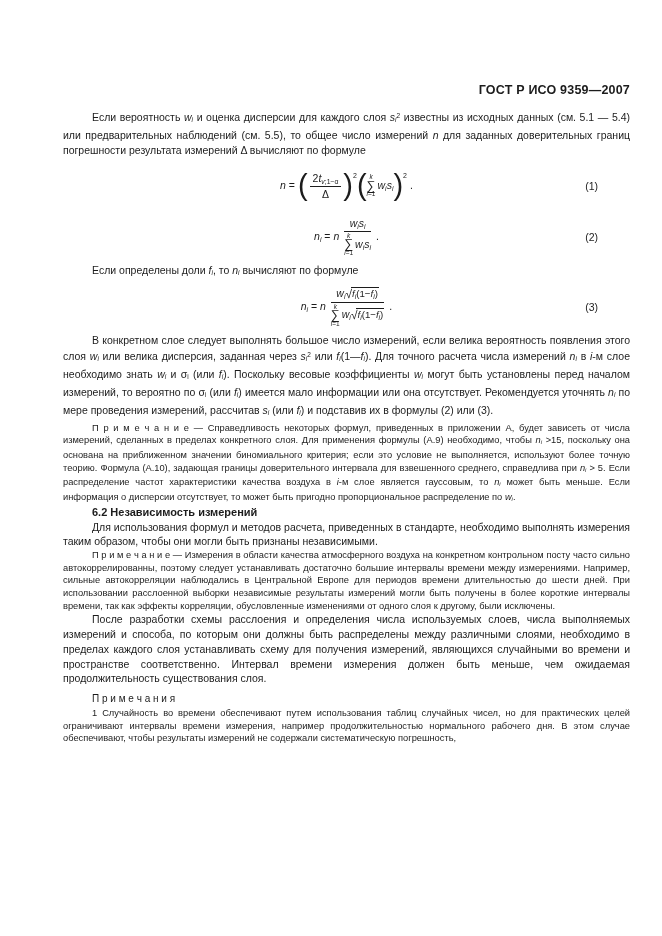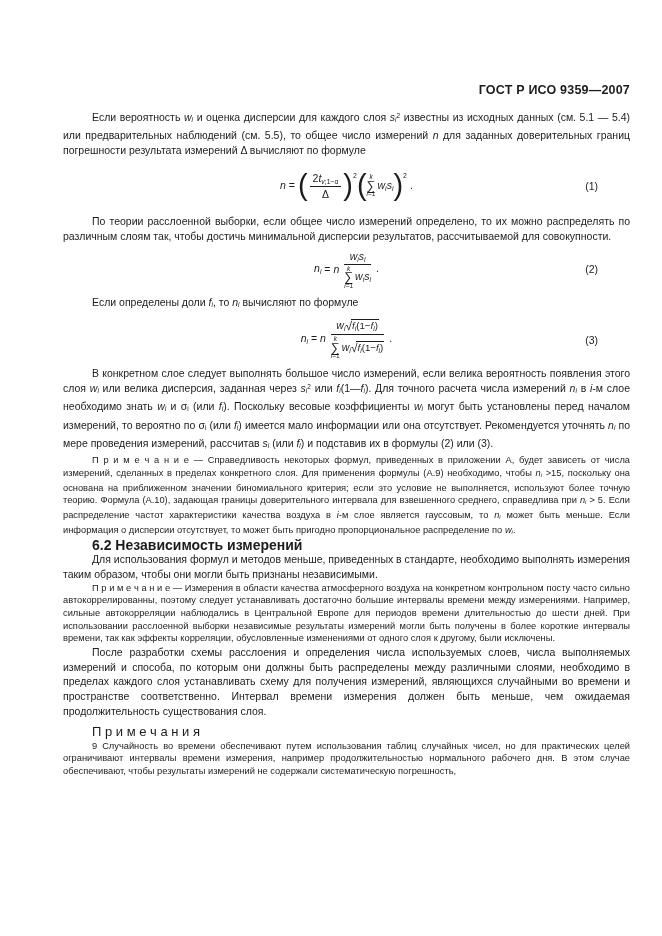--- a/index.html
+++ b/index.html
@@ -65,7 +65,6 @@
       <span class="flabel">(1)</span>
     </div>
 
-    <p class="body">По теории расслоенной выборки, если общее число измерений определено, то их можно распределять по различным слоям так, чтобы достичь минимальной дисперсии результатов, рассчитываемой для совокупности.</p>
 
     <div class="frow f2">
       <span class="fmath"><i>n<sub>i</sub></i> = <i>n</i> <span class="frac"><span class="fn"><i>w<sub>i</sub>s<sub>i</sub></i></span><span class="fd"><span class="sum">

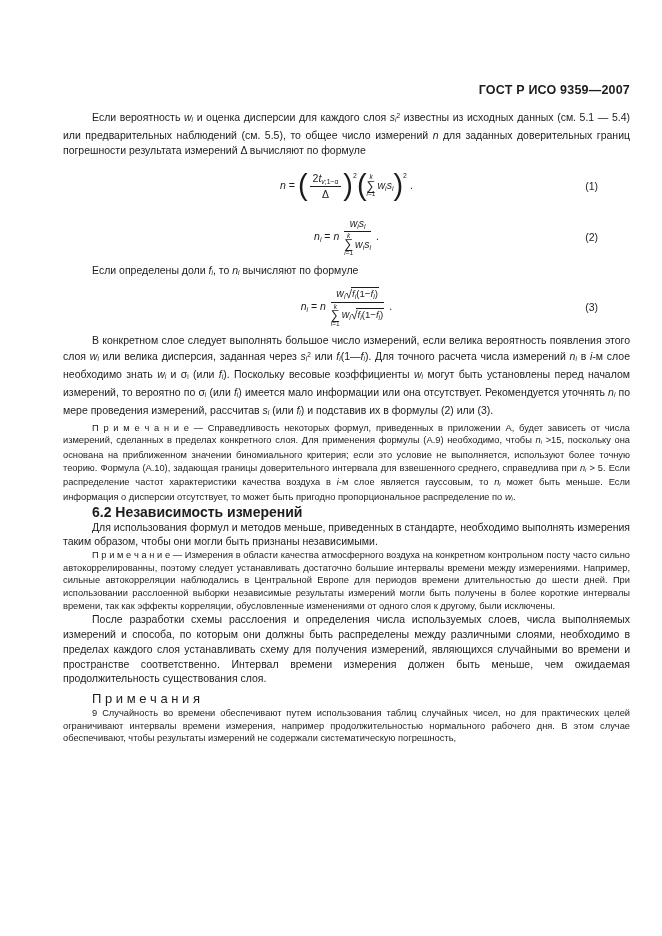--- a/index.html
+++ b/index.html
@@ -15,7 +15,7 @@
   p.body{font-size:10.5px;line-height:14.8px;text-align:justify;text-indent:29px;margin:0;}
   p.note{font-size:9.3px;line-height:12.6px;text-align:justify;text-indent:29px;margin:0;}
   .notes-title{font-size:13px;line-height:12px;margin:7px 0 2px;padding-left:29px;}
-  h3.sec{font-size:14px;line-height:13.5px;font-weight:bold;margin:0;padding-left:29px;}
+  h3.sec{font-size:11px;line-height:13.5px;font-weight:bold;margin:0;padding-left:29px;}
   .mt3{margin-top:3px;}.mt4{margin-top:4px;}.mt6{margin-top:6px;}.mt7{margin-top:7px;}
   p.body sub,p.note sub{font-size:.62em;vertical-align:-.22em;}
   p.body sup,p.note sup{font-size:.62em;vertical-align:.45em;}

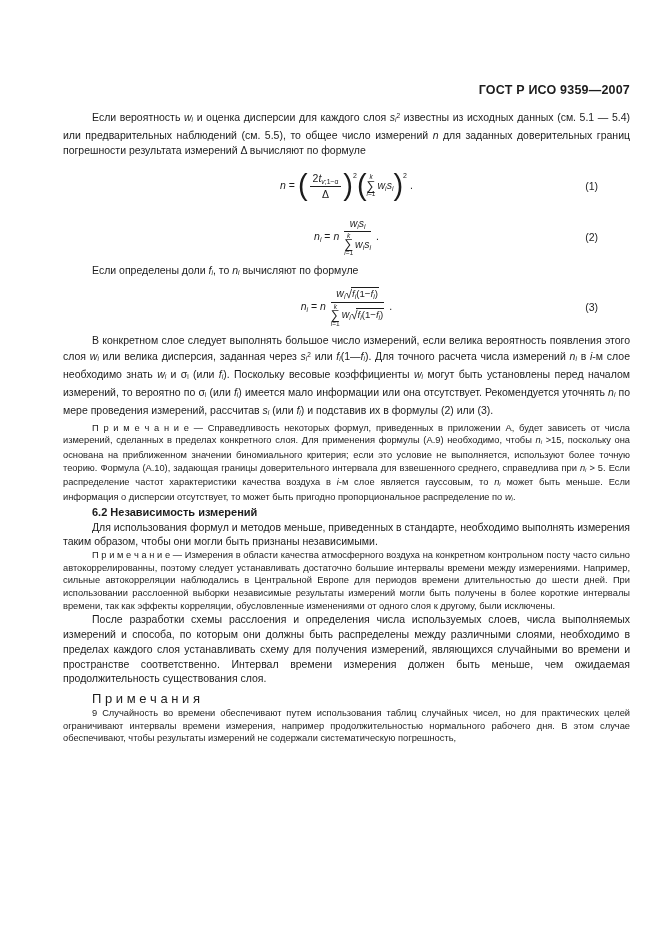--- a/index.html
+++ b/index.html
@@ -91,7 +91,7 @@
     <p class="note mt6">П р и м е ч а н и е — Справедливость некоторых  формул, приведенных в приложении А, будет зависеть от числа измерений, сделанных в пределах конкретного слоя. Для применения формулы (А.9) необходимо, чтобы <i>n<sub>i</sub></i> &gt;15, поскольку она основана на приближенном значении биномиального критерия; если это условие не выполняется, используют более точную теорию. Формула (А.10), задающая границы доверительного интервала для взвешенного среднего, справедлива при <i>n<sub>i</sub></i> &gt; 5. Если распределение частот характеристики качества воздуха в <i>i</i>-м слое является гауссовым, то <i>n<sub>i</sub></i> может быть меньше. Если информация о дисперсии отсутствует, то может быть пригодно пропорциональное распределение по <i>w<sub>i</sub></i>.</p>
 
     <h3 class="sec mt3">6.2 Независимость измерений</h3>
-    <p class="body">Для использования формул и методов меньше, приведенных в стандарте, необходимо выполнять измерения таким образом, чтобы они могли быть признаны независимыми.</p>
+    <p class="body">Для использования формул и методов расчета, приведенных в стандарте, необходимо выполнять измерения таким образом, чтобы они могли быть признаны независимыми.</p>
 
     <p class="note mt7">П р и м е ч а н и е — Измерения в области качества атмосферного воздуха на конкретном контрольном посту часто сильно автокоррелированны, поэтому следует устанавливать достаточно большие интервалы времени между измерениями. Например, сильные автокорреляции наблюдались в Центральной Европе для периодов времени длительностью до шести дней. При использовании расслоенной выборки независимые результаты измерений могли быть получены в более короткие интервалы времени, так как эффекты корреляции, обусловленные изменениями от одного слоя к другому, были исключены.</p>
 

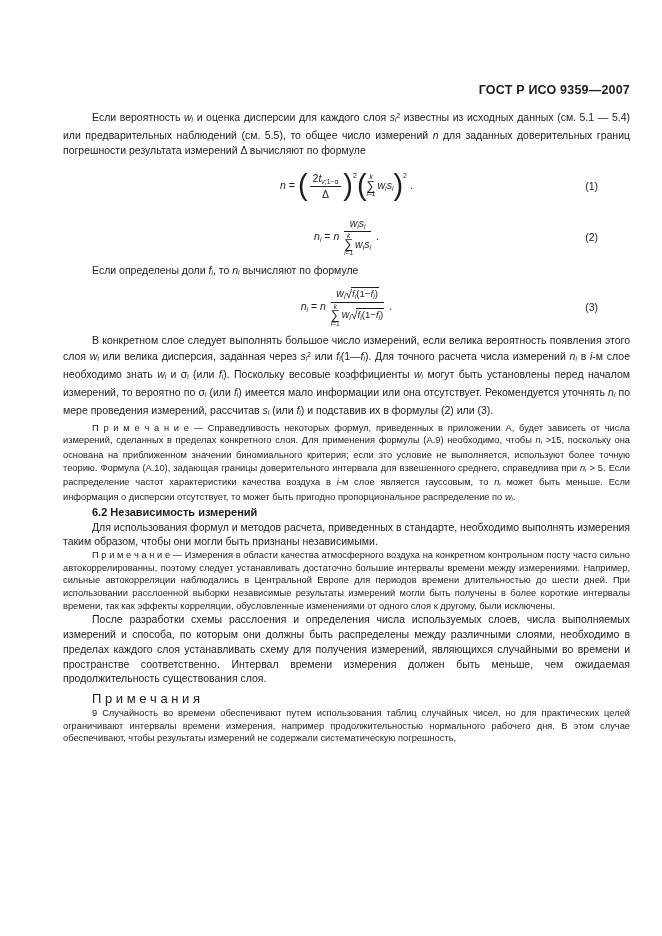--- a/index.html
+++ b/index.html
@@ -14,7 +14,7 @@
   .content{position:absolute;left:63px;top:109px;width:567px;}
   p.body{font-size:10.5px;line-height:14.8px;text-align:justify;text-indent:29px;margin:0;}
   p.note{font-size:9.3px;line-height:12.6px;text-align:justify;text-indent:29px;margin:0;}
-  .notes-title{font-size:13px;line-height:12px;margin:7px 0 2px;padding-left:29px;}
+  .notes-title{font-size:10px;line-height:12px;margin:7px 0 2px;padding-left:29px;}
   h3.sec{font-size:11px;line-height:13.5px;font-weight:bold;margin:0;padding-left:29px;}
   .mt3{margin-top:3px;}.mt4{margin-top:4px;}.mt6{margin-top:6px;}.mt7{margin-top:7px;}
   p.body sub,p.note sub{font-size:.62em;vertical-align:-.22em;}

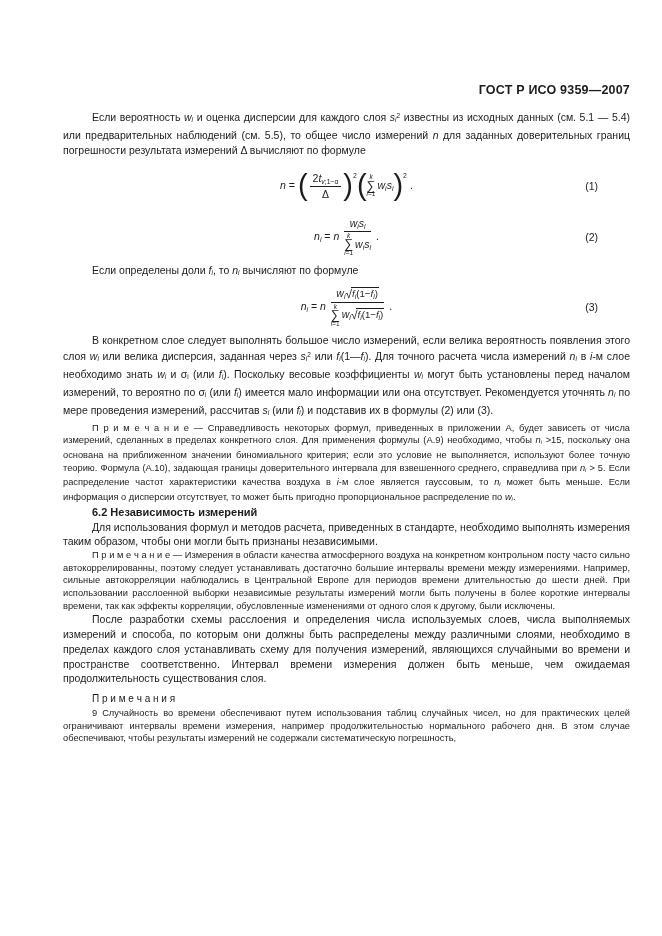--- a/index.html
+++ b/index.html
@@ -98,7 +98,7 @@
     <p class="body">После разработки схемы расслоения и определения числа используемых слоев, числа выполняемых измерений и способа, по которым они должны быть распределены между различными слоями, необходимо в пределах каждого слоя устанавливать схему для получения измерений, являющихся случайными во времени и пространстве соответственно. Интервал времени измерения должен быть меньше, чем ожидаемая продолжительность существования слоя.</p>
 
     <div class="notes-title">П р и м е ч а н и я</div>
-    <p class="note">9 Случайность во времени обеспечивают путем использования таблиц случайных чисел, но для практических целей ограничивают интервалы времени измерения, например продолжительностью нормального рабочего дня. В этом случае обеспечивают, чтобы результаты измерений не содержали систематическую погрешность,</p>
+    <p class="note">1 Случайность во времени обеспечивают путем использования таблиц случайных чисел, но для практических целей ограничивают интервалы времени измерения, например продолжительностью нормального рабочего дня. В этом случае обеспечивают, чтобы результаты измерений не содержали систематическую погрешность,</p>
 
   </div>
 

